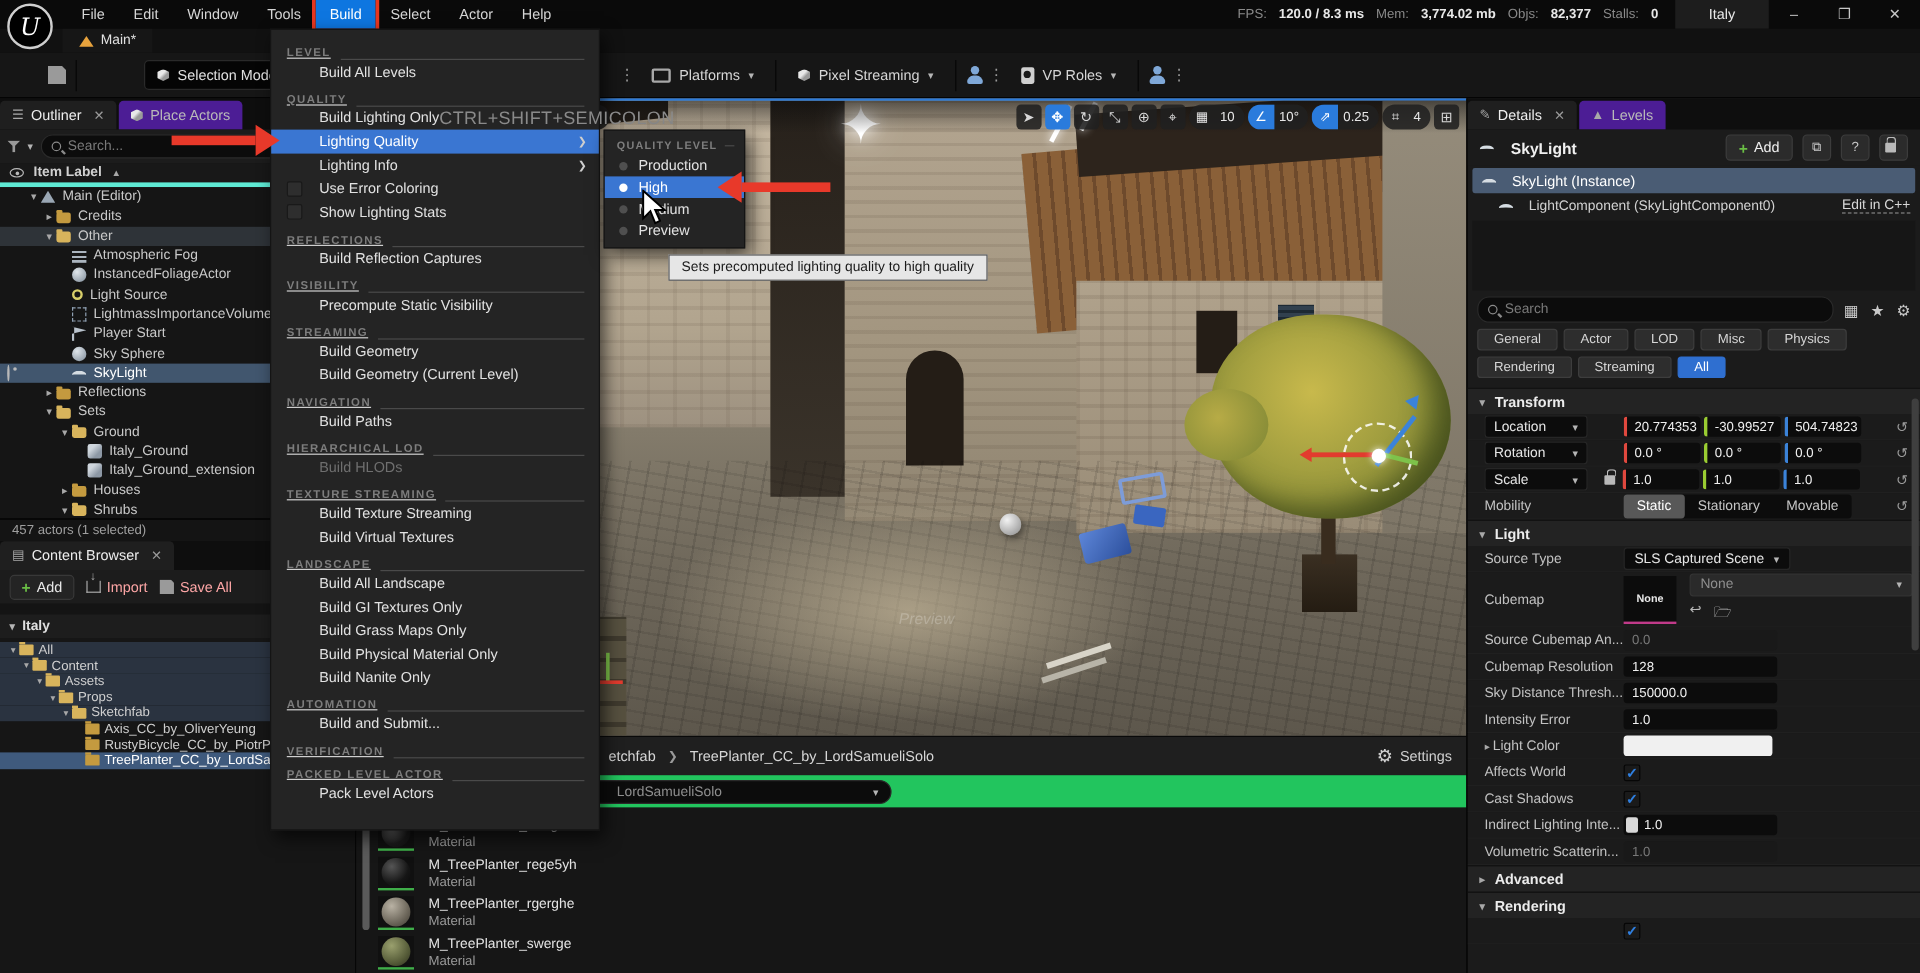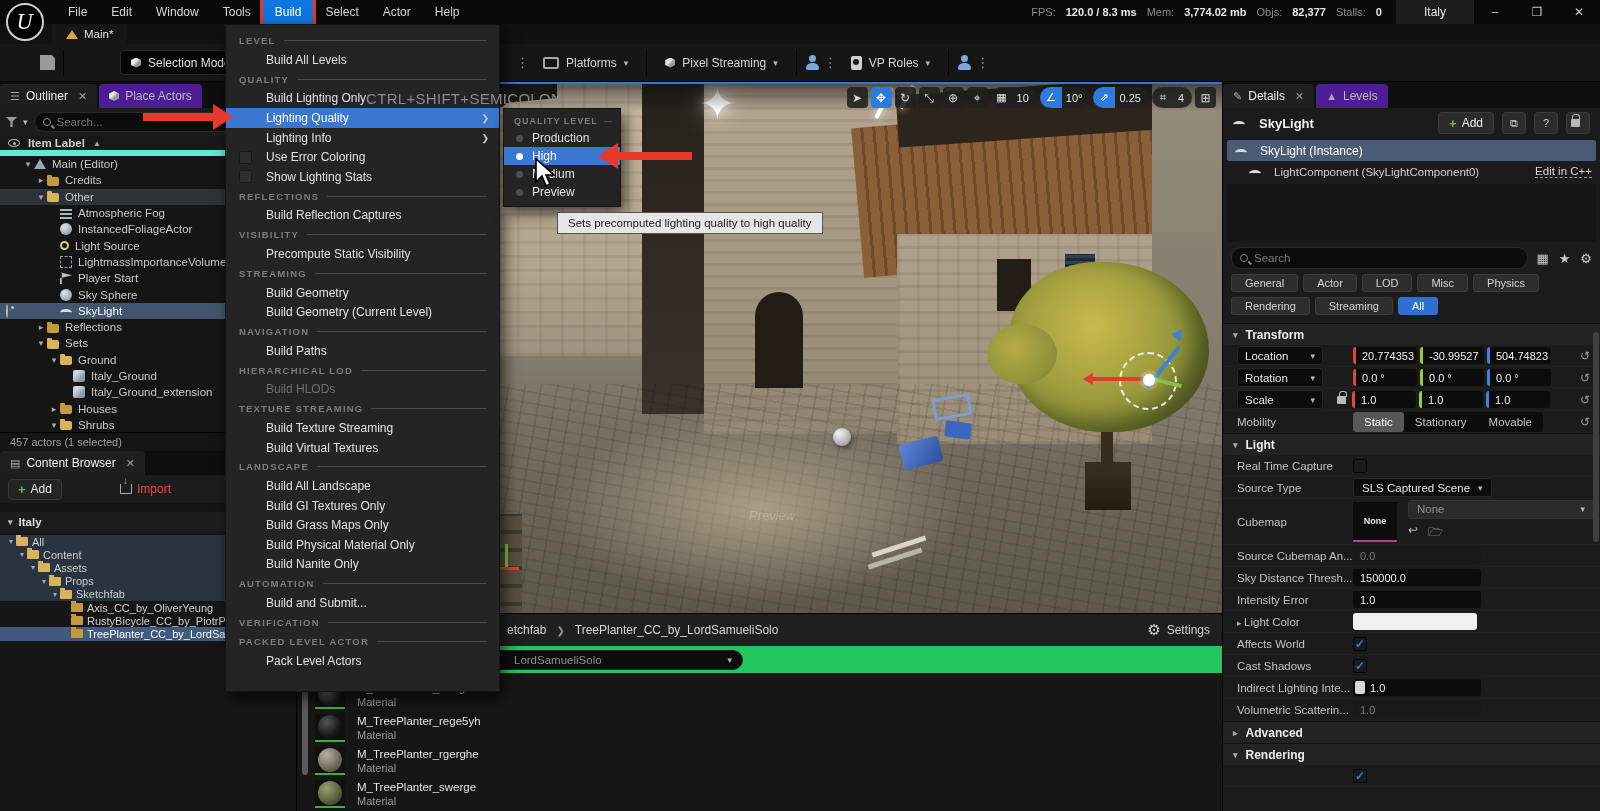--- a/index.html
+++ b/index.html
@@ -185,7 +185,7 @@
 
   
   .build-menu { position:absolute; left:225px; top:24px; width:275px; height:668px; background:#242424; border:1px solid #141414; box-shadow:4px 6px 14px rgba(0,0,0,.65); z-index:50; padding-top:6px; }
-  .bm-sec { height:19px; display:flex; align-items:center; gap:8px; padding:0 12px 0 13px; }
+  .bm-sec { height:19px; display:flex; align-items:flex-end; gap:8px; padding:0 12px 0 13px;text-decoration:underline; }
   .bm-sec .t { color:#7d7d7d; font-size:9.5px; font-weight:bold; letter-spacing:1.2px; white-space:nowrap; }
   .bm-sec .ln { flex:1; height:1px; background:#4a4a4a; }
   .bm-item { height:19.6px; display:flex; align-items:center; padding:0 10px 0 40px; font-size:12px; color:#e2e2e2; position:relative; white-space:nowrap; }

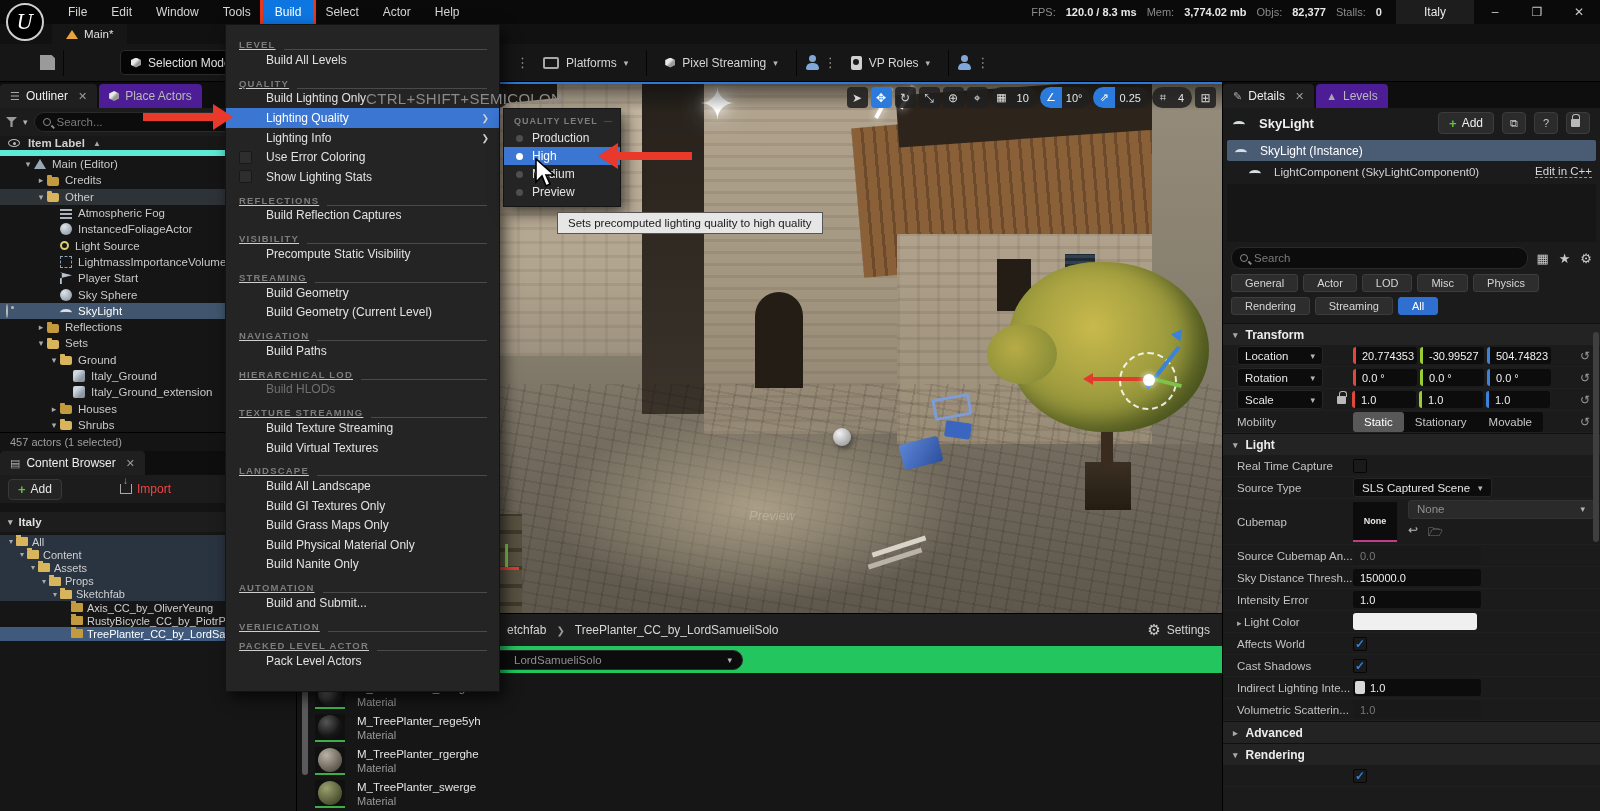--- a/index.html
+++ b/index.html
@@ -60,7 +60,7 @@
   .mag { width:8px; height:8px; border:1.5px solid #8a8a8a; border-radius:50%; position:relative; flex:none; }
   .mag::after { content:""; position:absolute; left:7px; top:7px; width:4px; height:1.5px; background:#8a8a8a; transform:rotate(45deg); }
   .funnel { width:11px; height:10px; background:#9a9a9a; clip-path:polygon(0 0,100% 0,60% 45%,60% 100%,40% 100%,40% 45%); }
-  .ol-header { height:20px; background:#181818; border-bottom:6px solid #5eead4; display:flex; align-items:center; gap:8px; padding:0 8px; font-size:11.5px; color:#d0d0d0; font-weight:bold; }
+  .ol-header { height:20px; background:#181818; border-bottom:4px solid #5eead4; display:flex; align-items:center; gap:8px; padding:0 8px; font-size:11.5px; color:#d0d0d0; font-weight:bold; }
   .eye { width:12px; height:8px; border:1px solid #b9b9b9; border-radius:50%; position:relative; flex:none; }
   .eye::after { content:""; position:absolute; left:3.5px; top:1.5px; width:3px; height:3px; border-radius:50%; background:#b9b9b9; }
   .ol-tree { flex:1; overflow:hidden; background:#151515; }

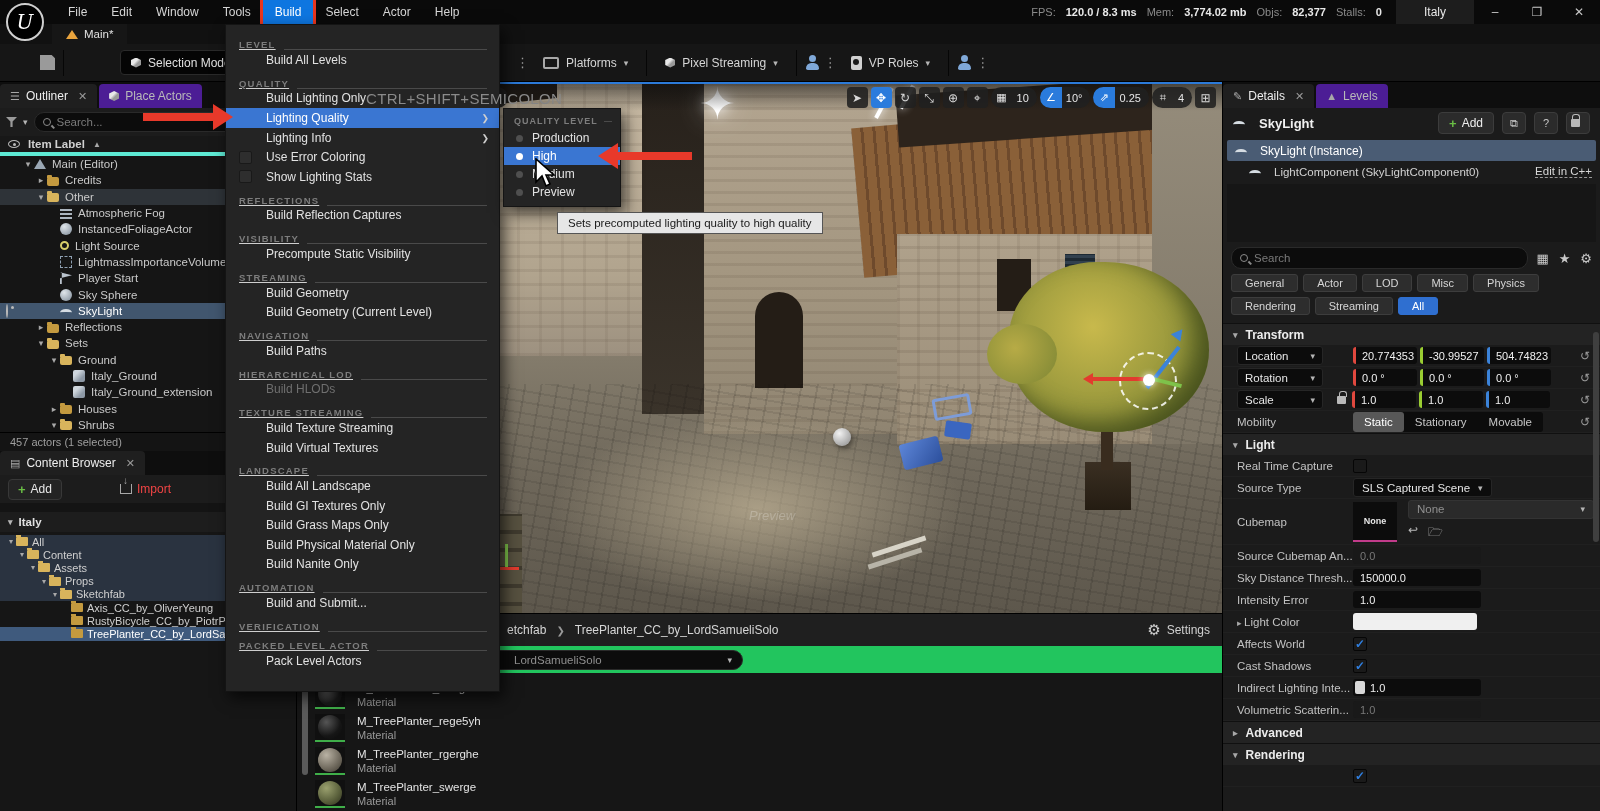--- a/index.html
+++ b/index.html
@@ -796,12 +796,6 @@
           <span>Light</span>
         </div>
         <div class="prow">
-          <div class="plabel">Real Time Capture</div>
-          <div class="pval">
-            <div class="chk"></div>
-          </div>
-        </div>
-        <div class="prow">
           <div class="plabel">Source Type</div>
           <div class="pval">
             <div class="dd">

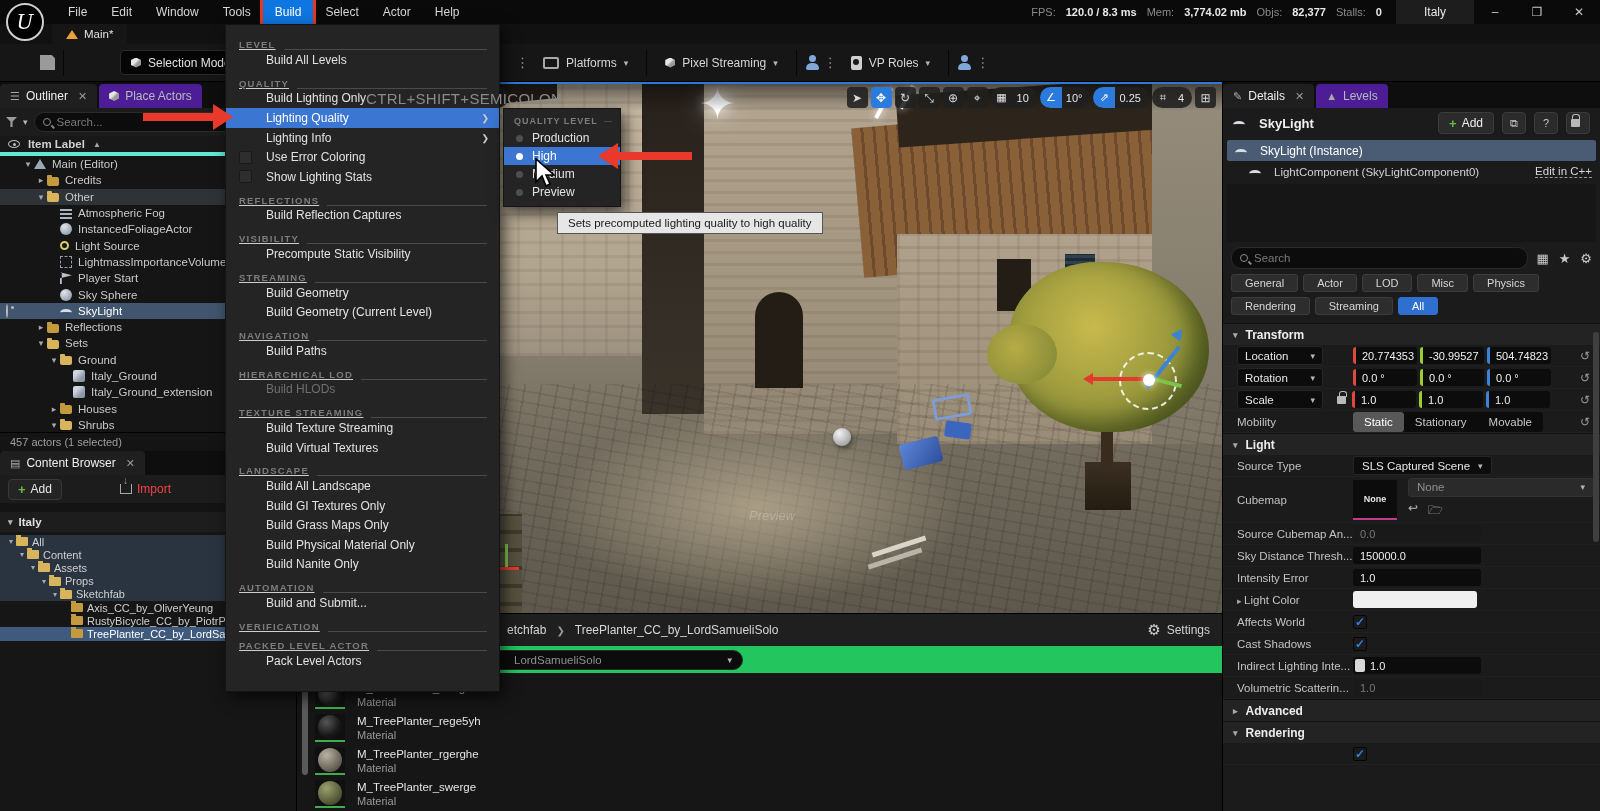--- a/index.html
+++ b/index.html
@@ -87,7 +87,7 @@
   .cb-toolbar { height:28px; background:#1c1c1c; display:flex; align-items:center; gap:10px; padding:0 8px; font-size:12px; color:#d6d6d6; }
   .add-btn { display:flex; align-items:center; gap:5px; background:#242424; border:1px solid #383838; border-radius:4px; height:21px; padding:0 9px; color:#e8e8e8; }
   .plus-g { color:#6abe45; font-weight:bold; font-size:13px; }
-  .cb-btn { display:flex; align-items:center; gap:5px; color:#ef4444;margin-left:48px; }
+  .cb-btn { display:flex; align-items:center; gap:5px; color:#fca5a5; }
   .imp-ic { width:12px; height:10px; border:1.5px solid #a8a8a8; border-top:none; position:relative; }
   .imp-ic::before { content:"↓"; position:absolute; left:2px; top:-9px; font-size:10px; color:#a8a8a8; }
   .circ-back { width:16px; height:16px; border:1.5px solid #a8a8a8; border-radius:50%; display:flex; align-items:center; justify-content:center; font-size:10px; color:#a8a8a8; margin-left:auto; }

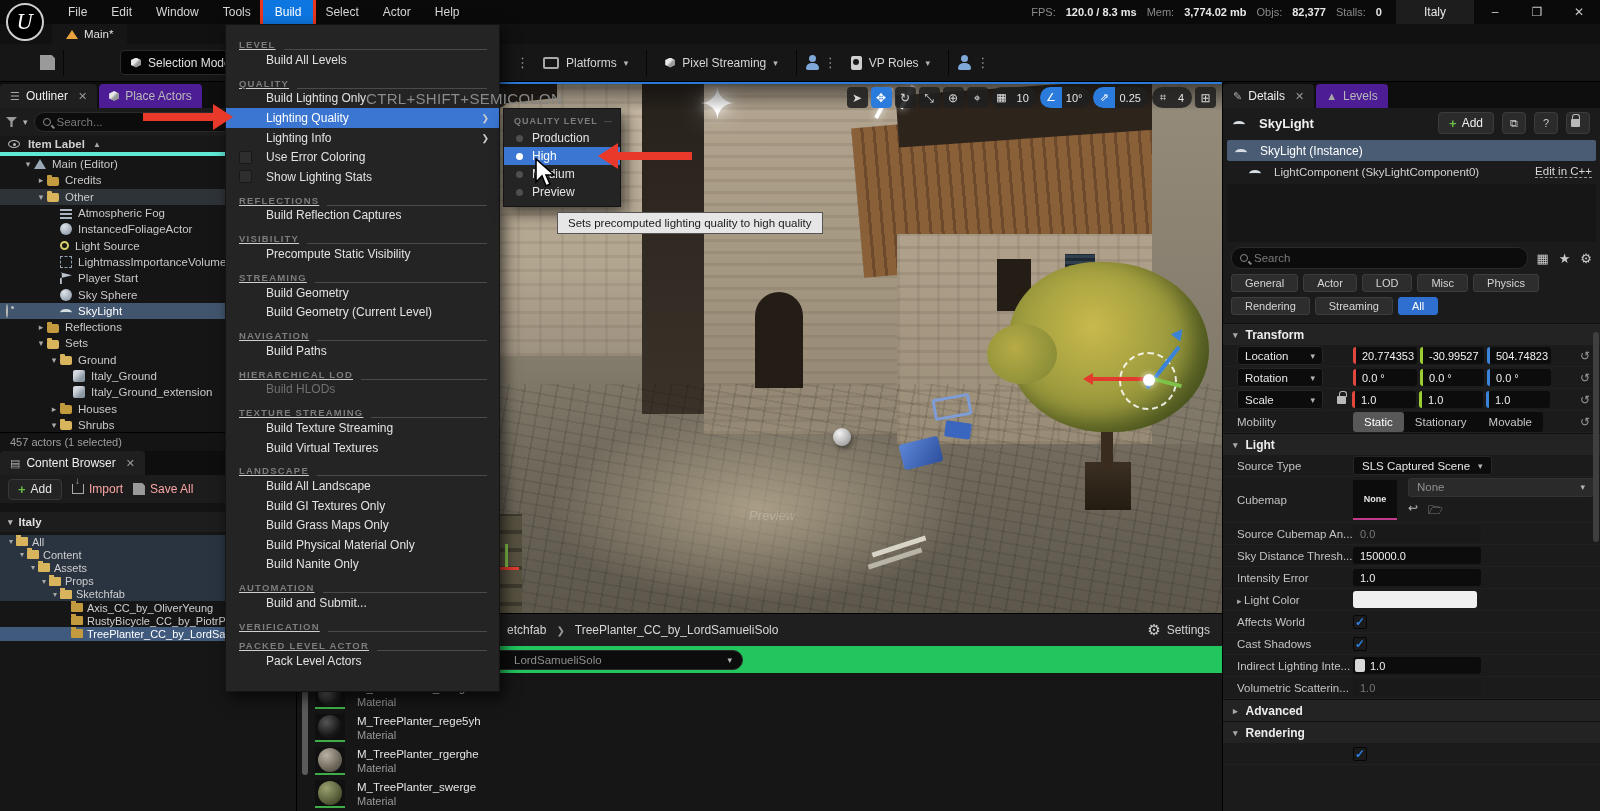--- a/index.html
+++ b/index.html
@@ -827,6 +827,12 @@
           </div>
         </div>
         <div class="prow">
+          <div class="plabel">Cubemap Resolution</div>
+          <div class="pval">
+            <div class="inp">128</div>
+          </div>
+        </div>
+        <div class="prow">
           <div class="plabel">Sky Distance Thresh...</div>
           <div class="pval">
             <div class="inp">150000.0</div>

